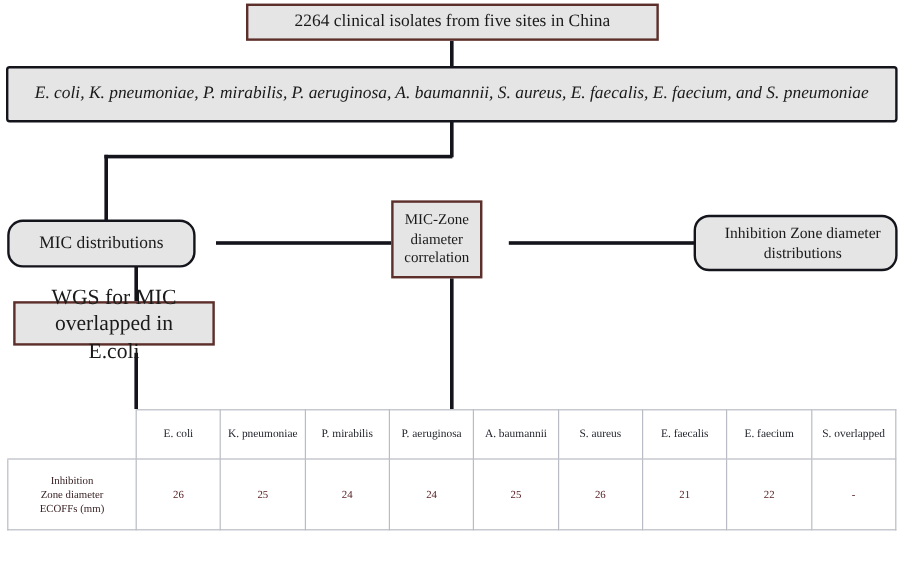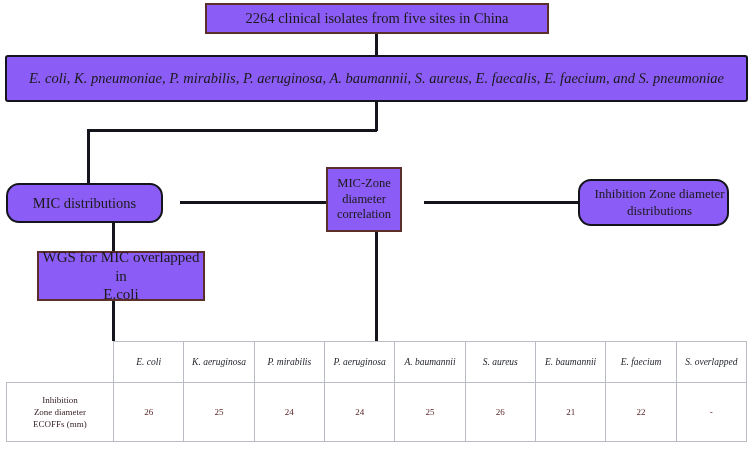--- a/index.html
+++ b/index.html
@@ -23,7 +23,7 @@
   .box {
     position: absolute;
     box-sizing: border-box;
-    background: #8b5cf6;
+    background: #e5e5e5;
     display: flex;
     align-items: center;
     justify-content: center;

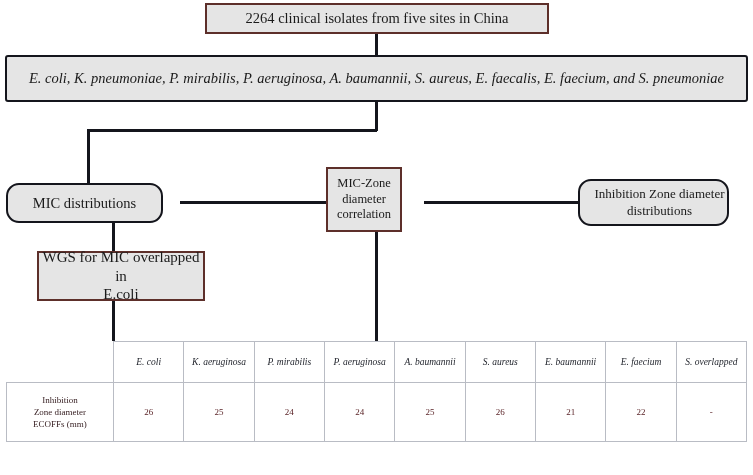--- a/index.html
+++ b/index.html
@@ -63,7 +63,7 @@
   }
   #box-zone-dist {
     left: 578px; top: 179px;
-    width: 151px; height: 47px;
+    width: 170px; height: 47px;
     font-size: 13px;
     padding-left: 12px;
   }

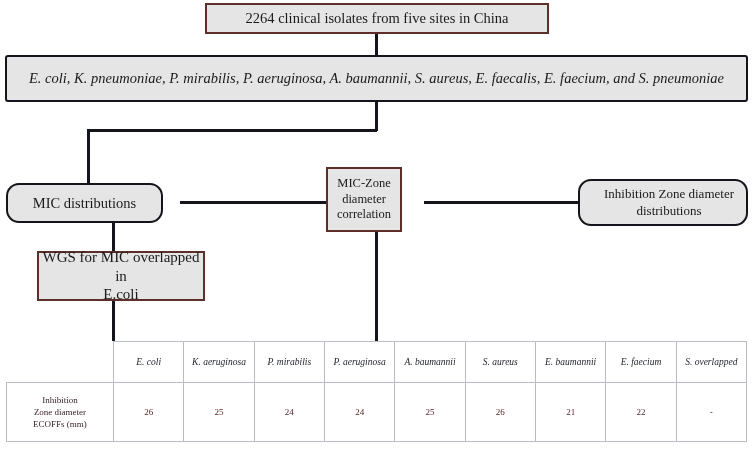--- a/index.html
+++ b/index.html
@@ -68,9 +68,9 @@
     padding-left: 12px;
   }
   #box-wgs {
-    left: 37px; top: 251px;
-    width: 168px; height: 50px;
-    font-size: 15px;
+    left: 11px; top: 251px;
+    width: 168px; height: 37px;
+    font-size: 18px;
   }
   #box-wgs .sp { }
 

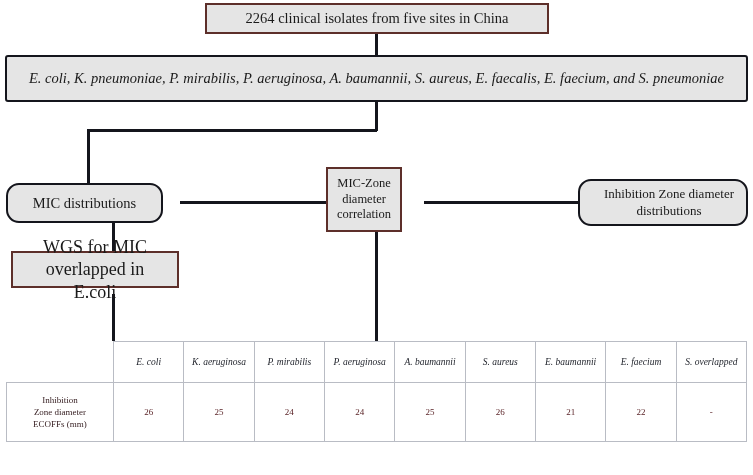--- a/index.html
+++ b/index.html
@@ -123,7 +123,6 @@
   #ecoff-table thead th {
     height: 34px;
     font-size: 9.5px;
-    font-style: italic;
     color: #23262e;
   }
   #ecoff-table thead th.corner {

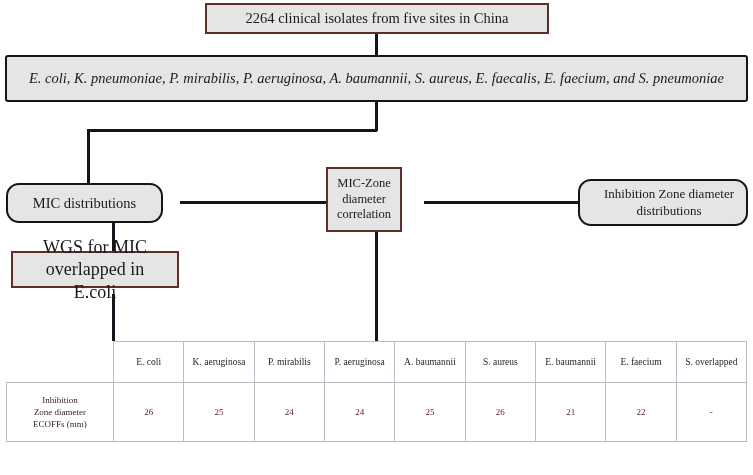--- a/index.html
+++ b/index.html
@@ -198,7 +198,7 @@
       <tr>
         <th class="corner"></th>
         <th>E. coli</th>
-        <th>K. aeruginosa</th>
+        <th>K. pneumoniae</th>
         <th>P. mirabilis</th>
         <th>P. aeruginosa</th>
         <th>A. baumannii</th>

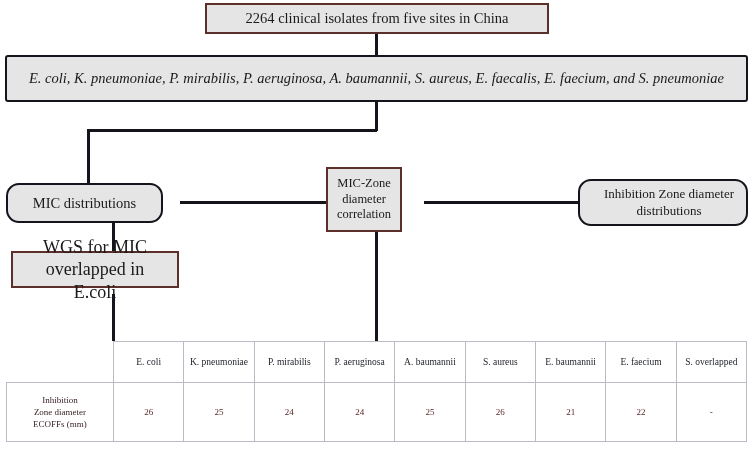--- a/index.html
+++ b/index.html
@@ -203,7 +203,7 @@
         <th>P. aeruginosa</th>
         <th>A. baumannii</th>
         <th>S. aureus</th>
-        <th>E. baumannii</th>
+        <th>E. faecalis</th>
         <th>E. faecium</th>
         <th>S. overlapped</th>
       </tr>

